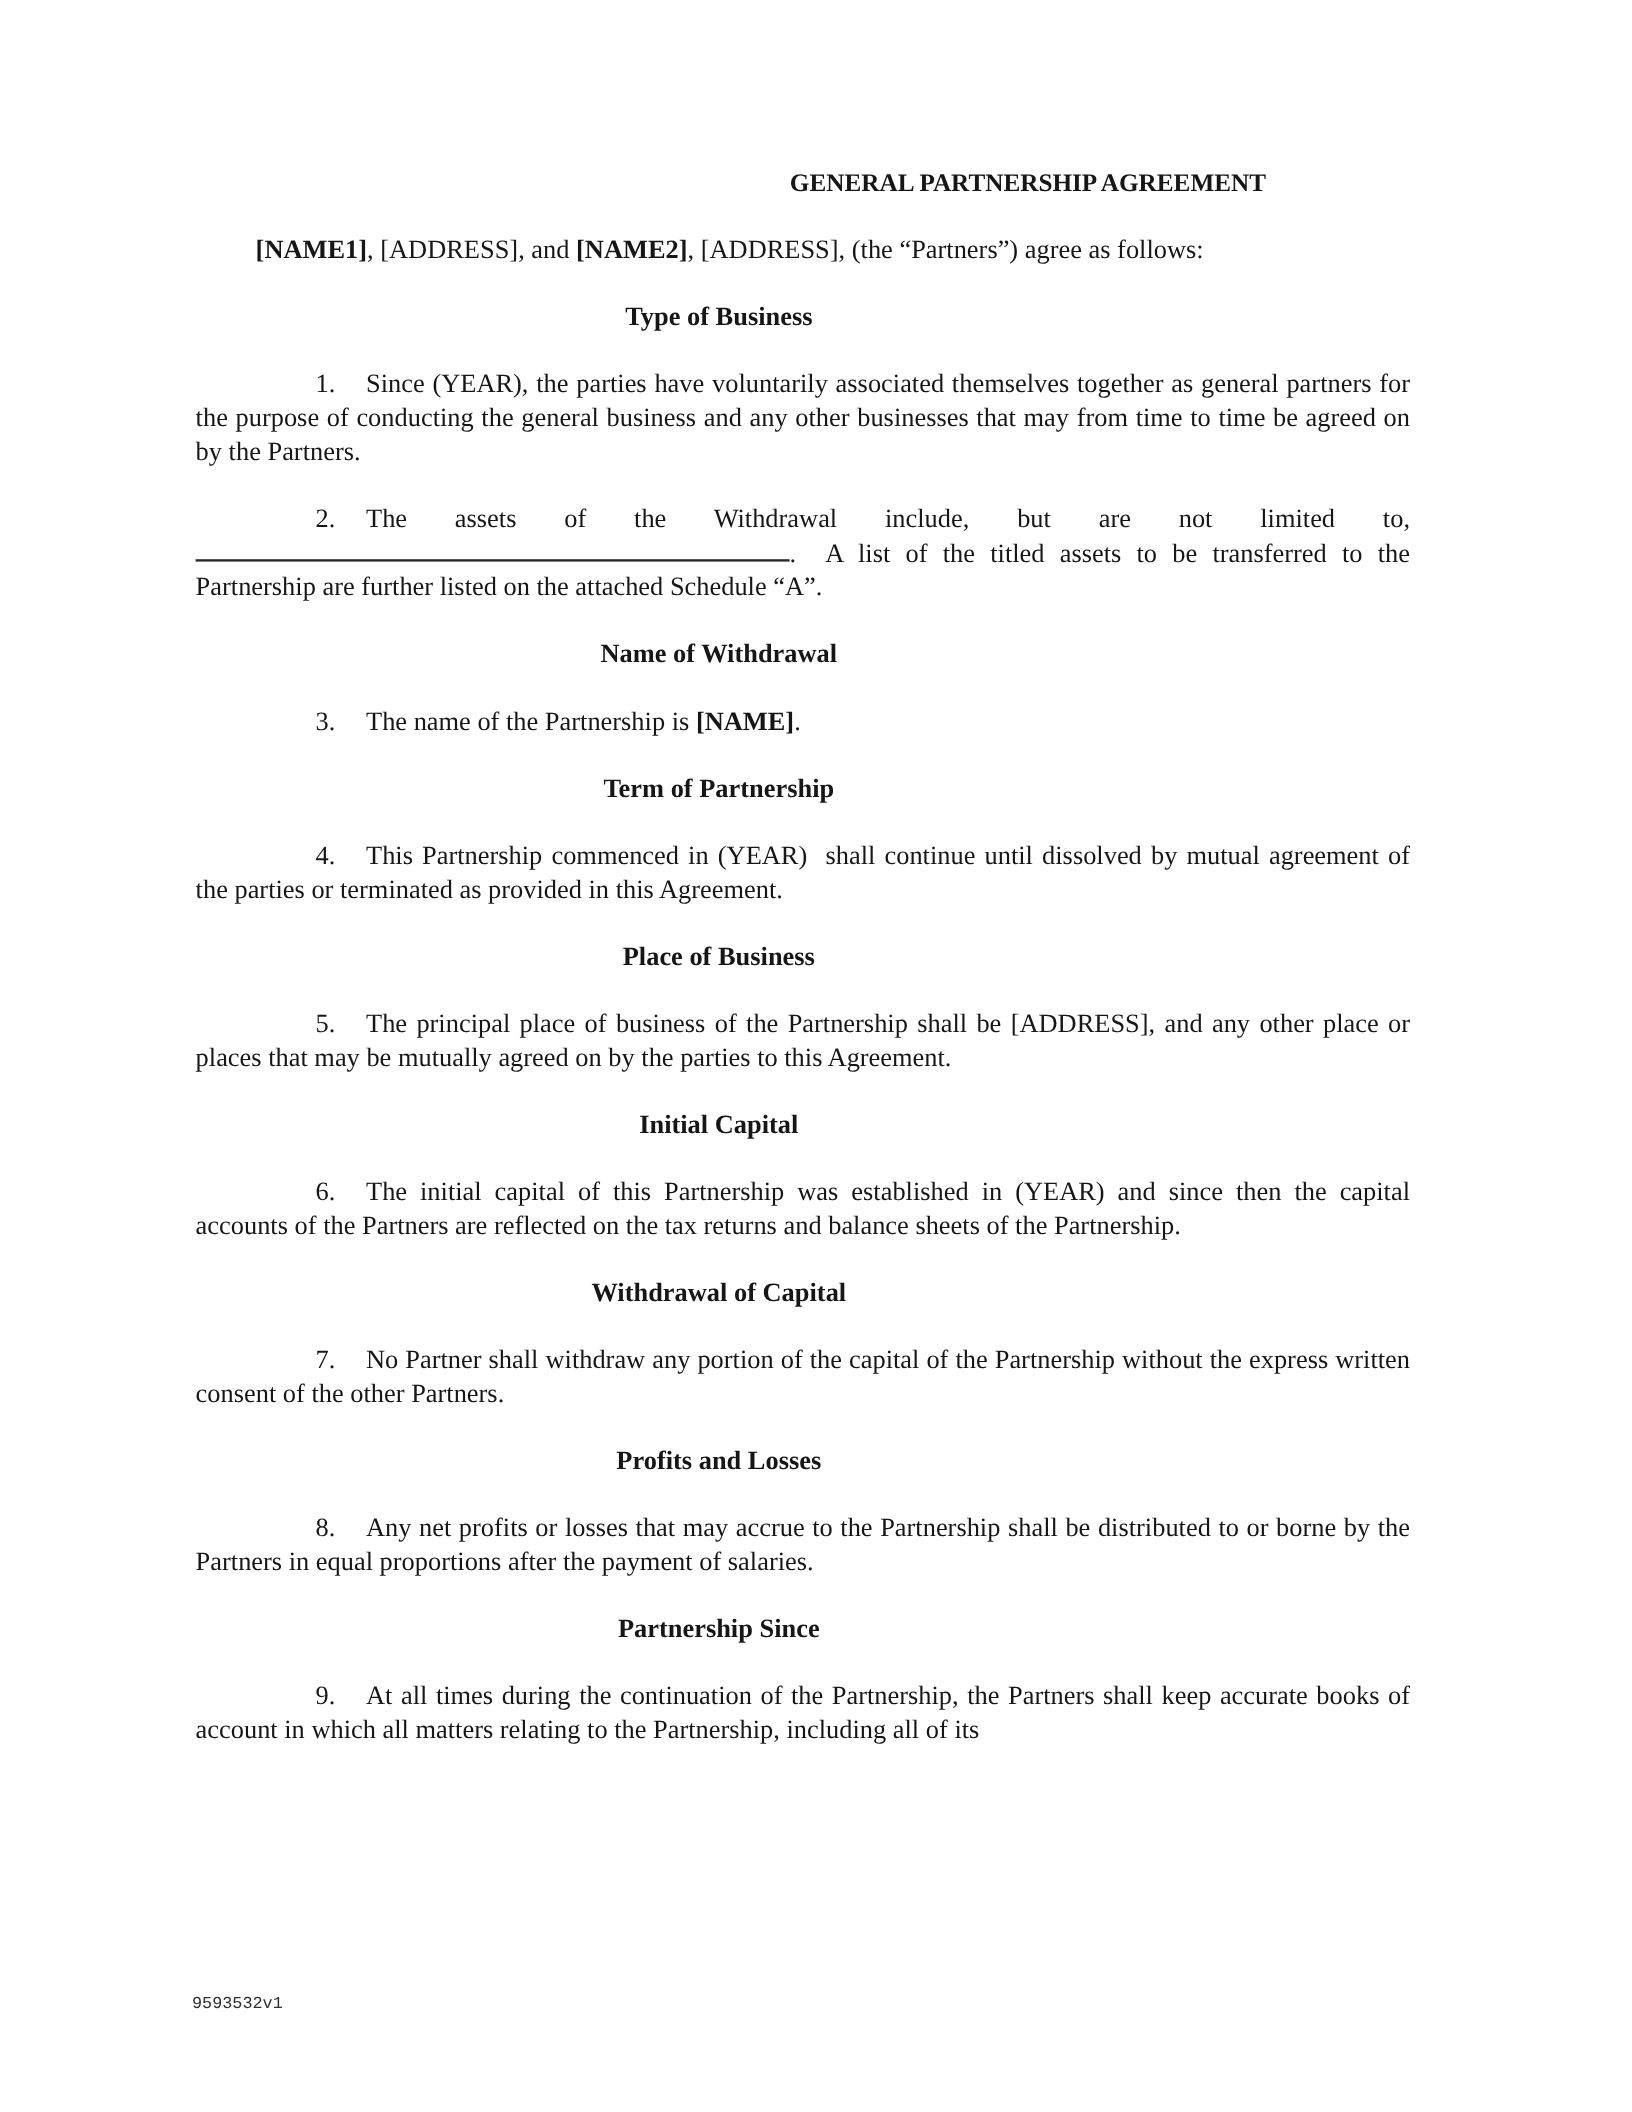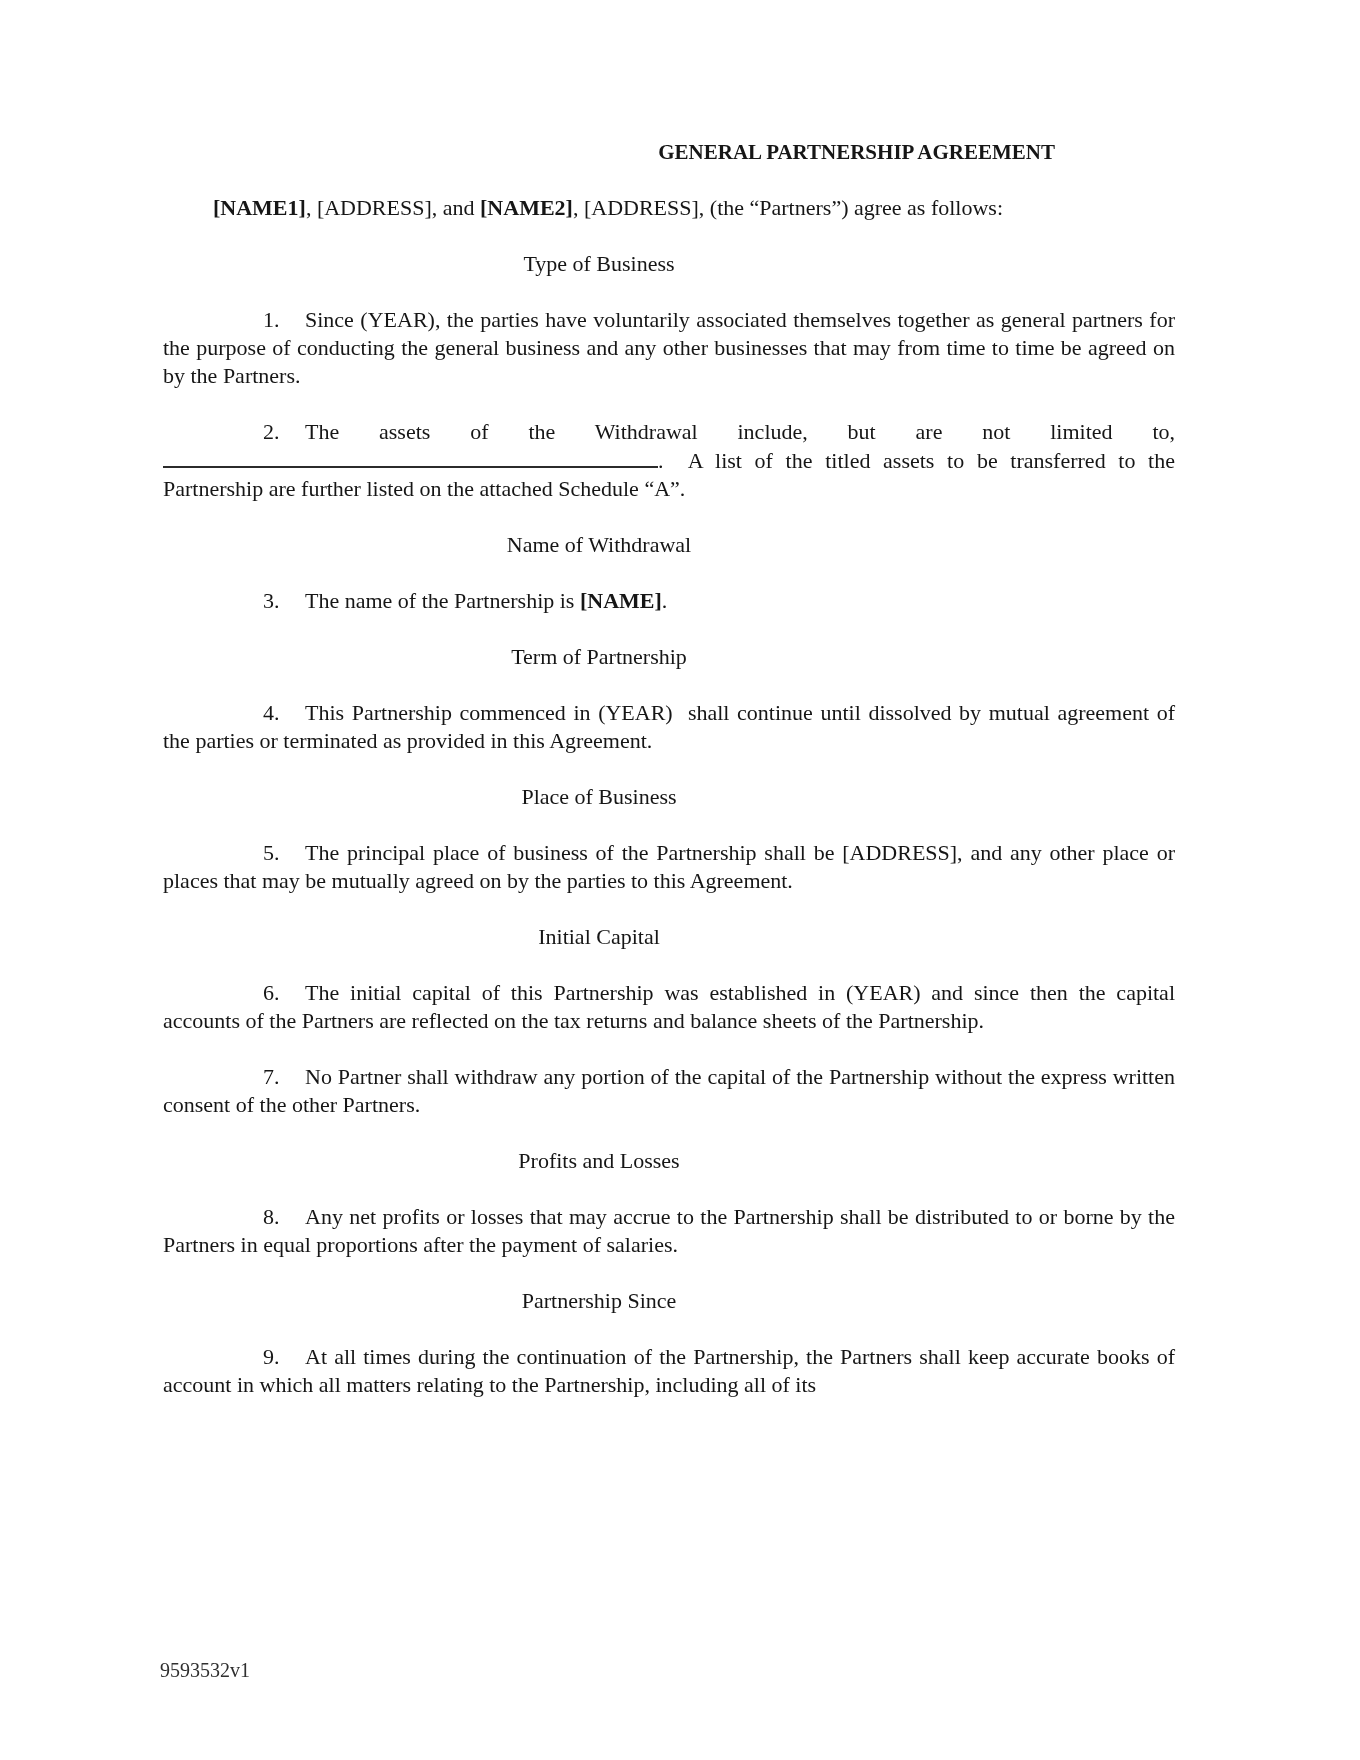--- a/index.html
+++ b/index.html
@@ -33,7 +33,7 @@
   .heading {
     font-size: 22px;
     line-height: 28px;
-    font-weight: normal;
+    font-weight: bold;
     text-align: center;
     padding-right: 120px;
     margin: 28px 0;

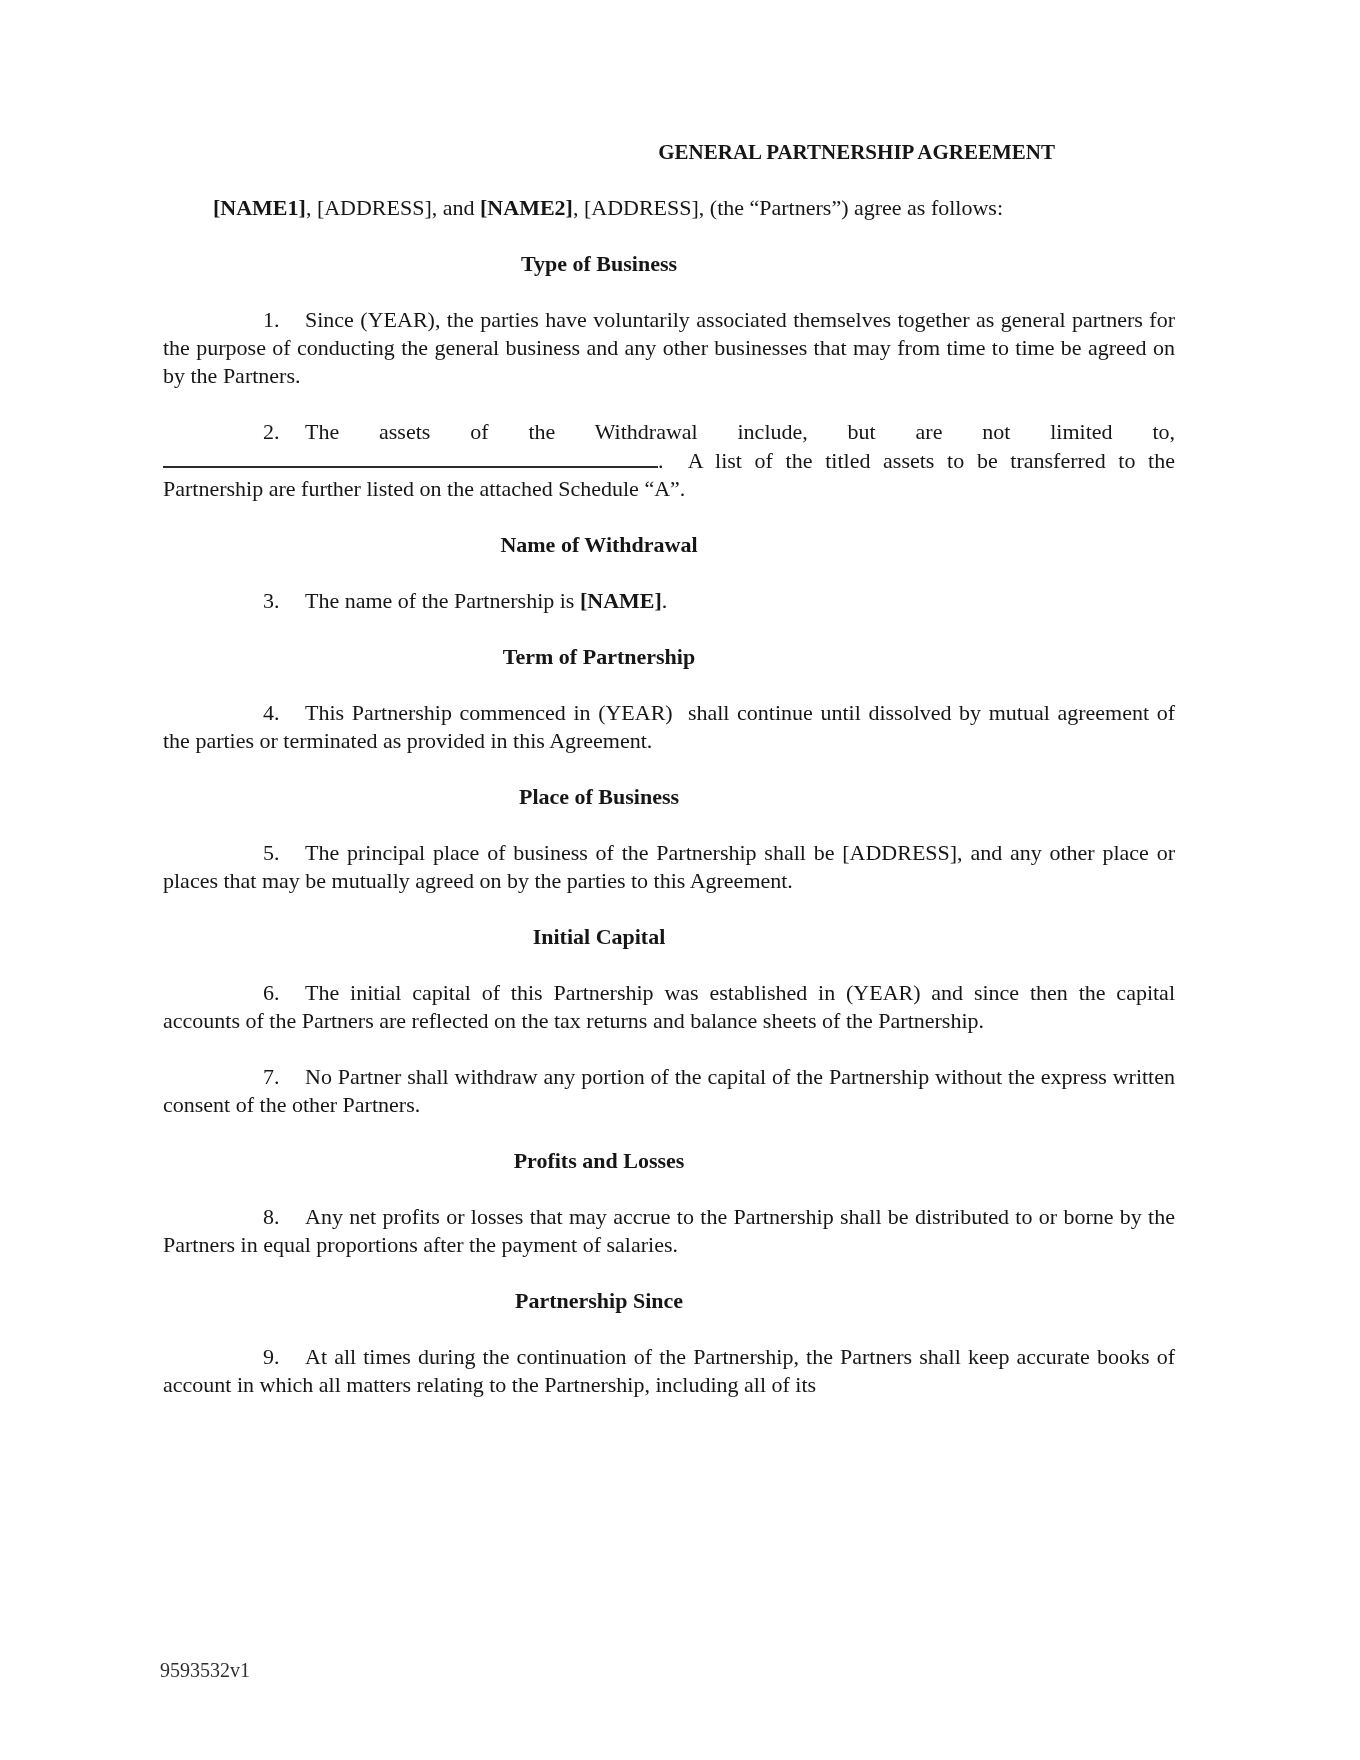--- a/index.html
+++ b/index.html
@@ -104,6 +104,7 @@
 
   <p class="num-para"><span class="num">6.</span><span>The initial capital of this Partnership was established in (YEAR) and since then the capital accounts of the Partners are reflected on the tax returns and balance sheets of the Partnership.</span></p>
 
+  <h2 class="heading">Withdrawal of Capital</h2>
 
   <p class="num-para"><span class="num">7.</span><span>No Partner shall withdraw any portion of the capital of the Partnership without the express written consent of the other Partners.</span></p>
 

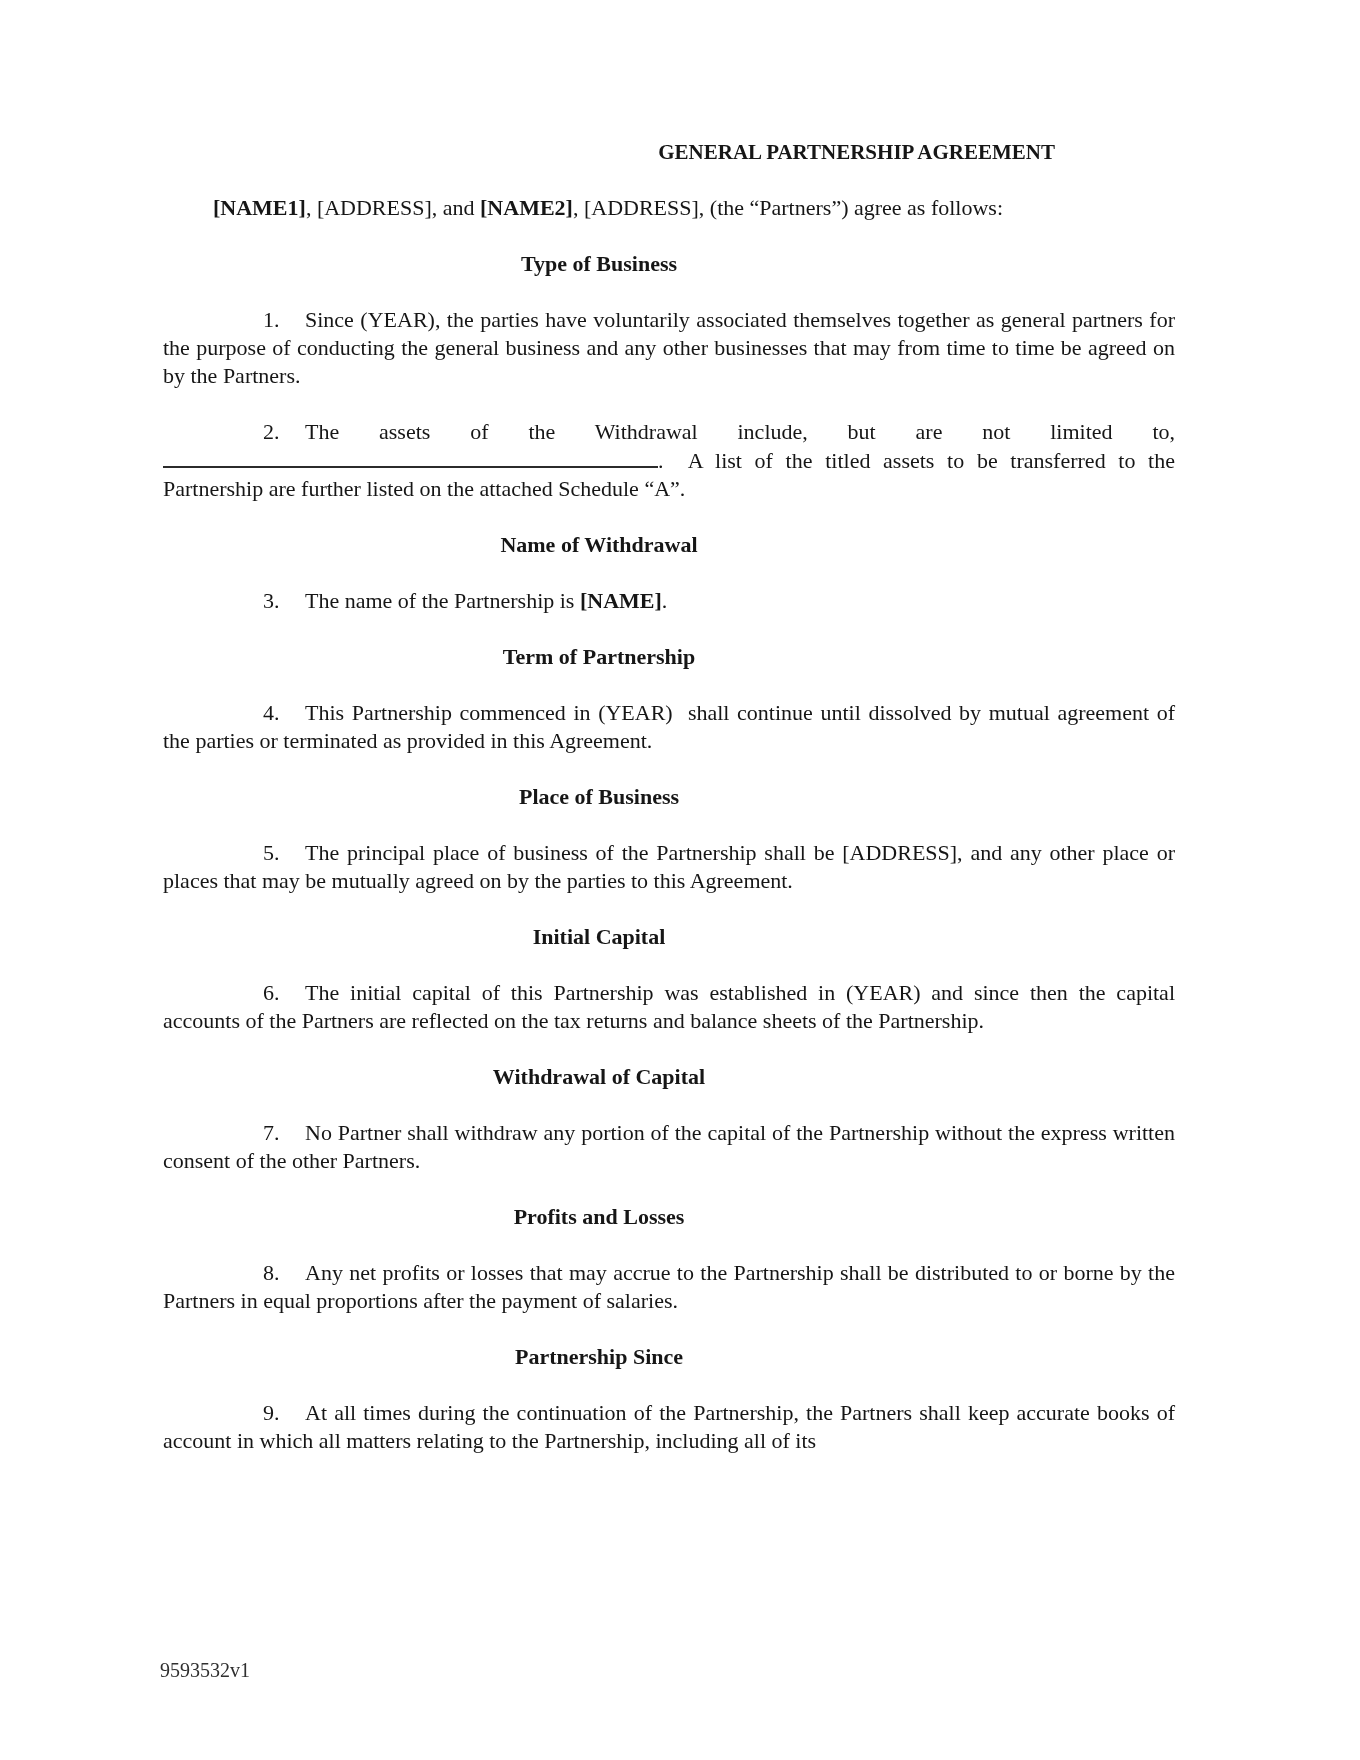--- a/index.html
+++ b/index.html
@@ -68,9 +68,10 @@
     position: absolute;
     left: 160px;
     top: 1660px;
-    font-size: 20px;
+    font-size: 14px;
     line-height: 20px;
     color: #2f2f2f;
+    font-family: Liberation Mono, monospace;
   }
 </style>
 </head>

